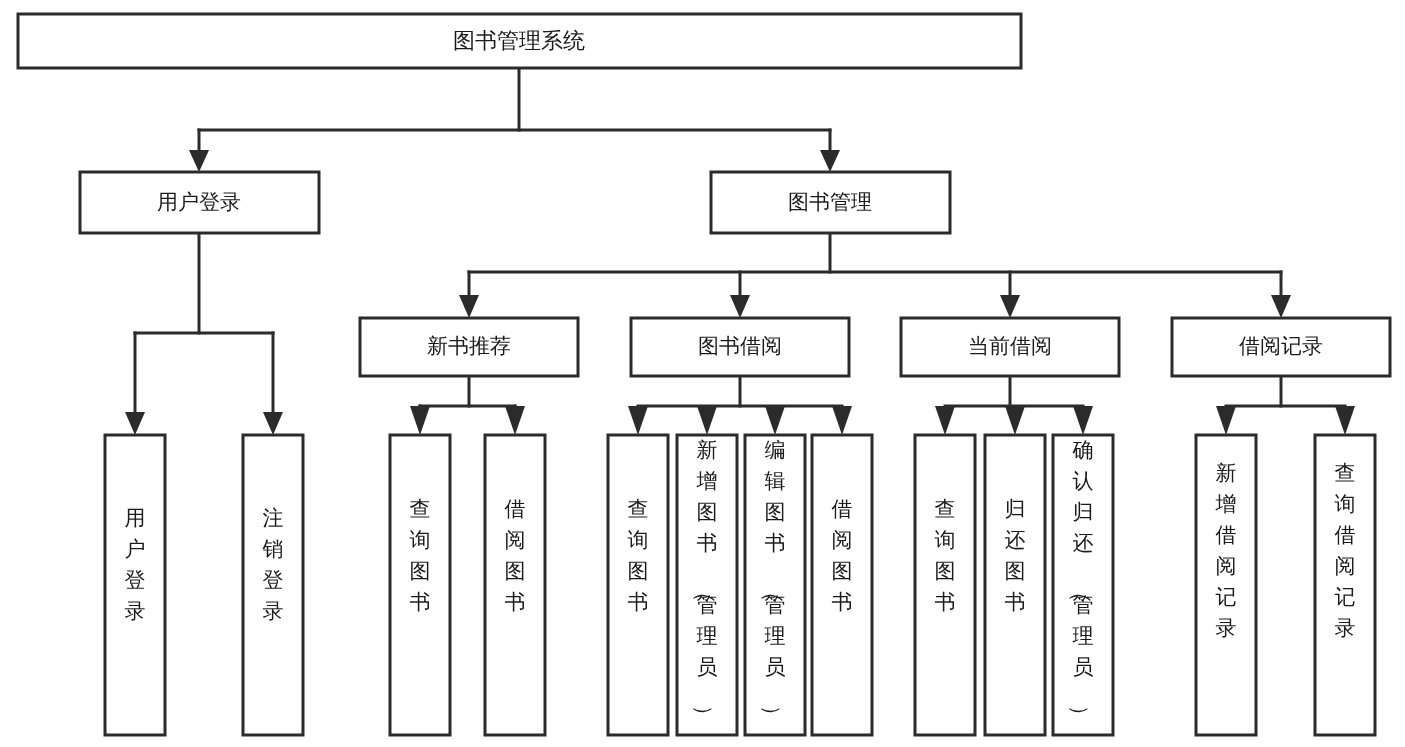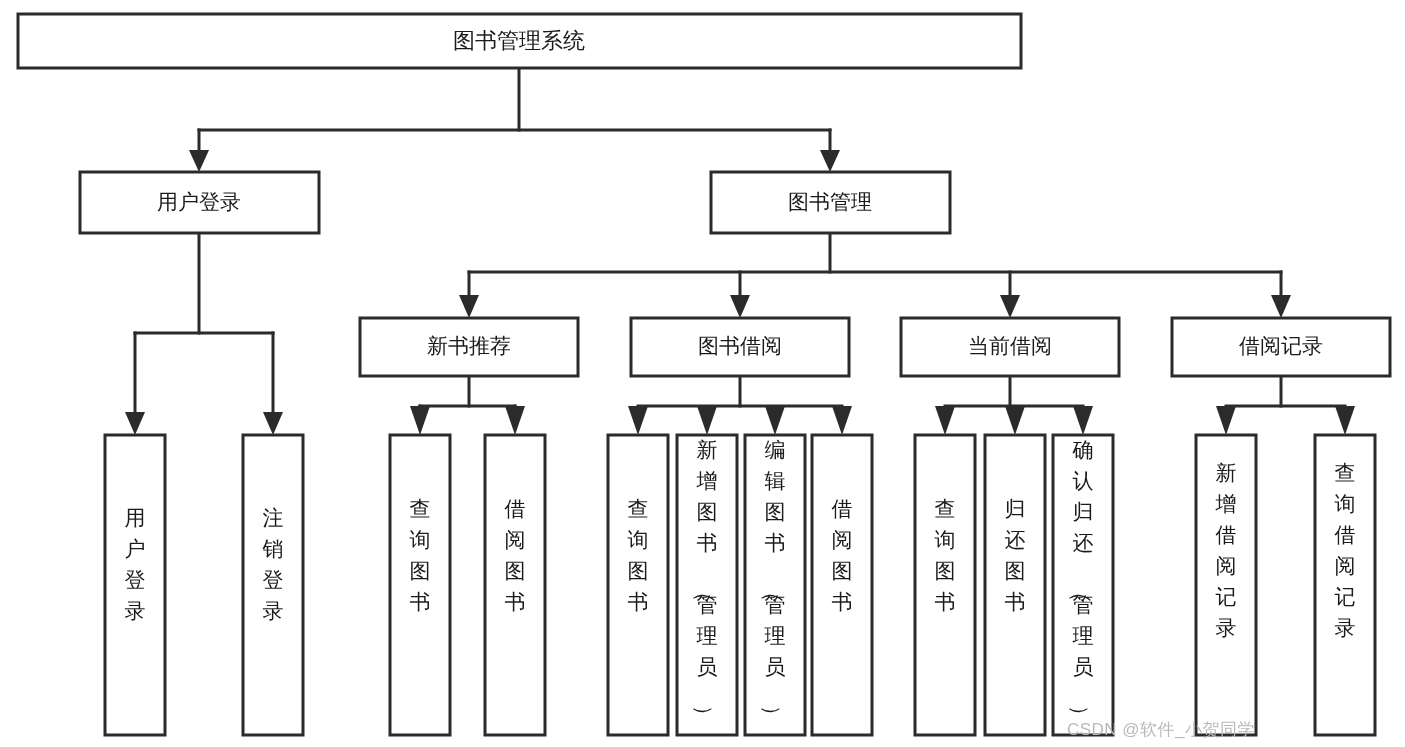--- a/index.html
+++ b/index.html
@@ -218,7 +218,6 @@
 
   </svg>
 
-  <div class="watermark">CSDN @软件_小贺同学</div>
 </div>
 
 </body></html>

